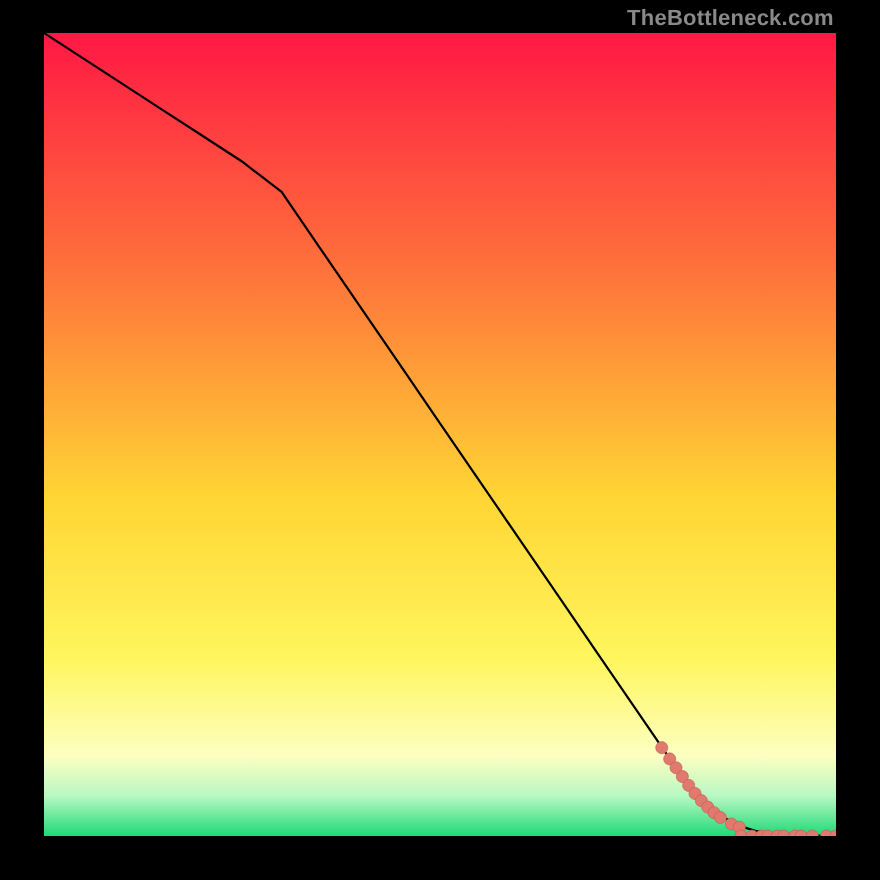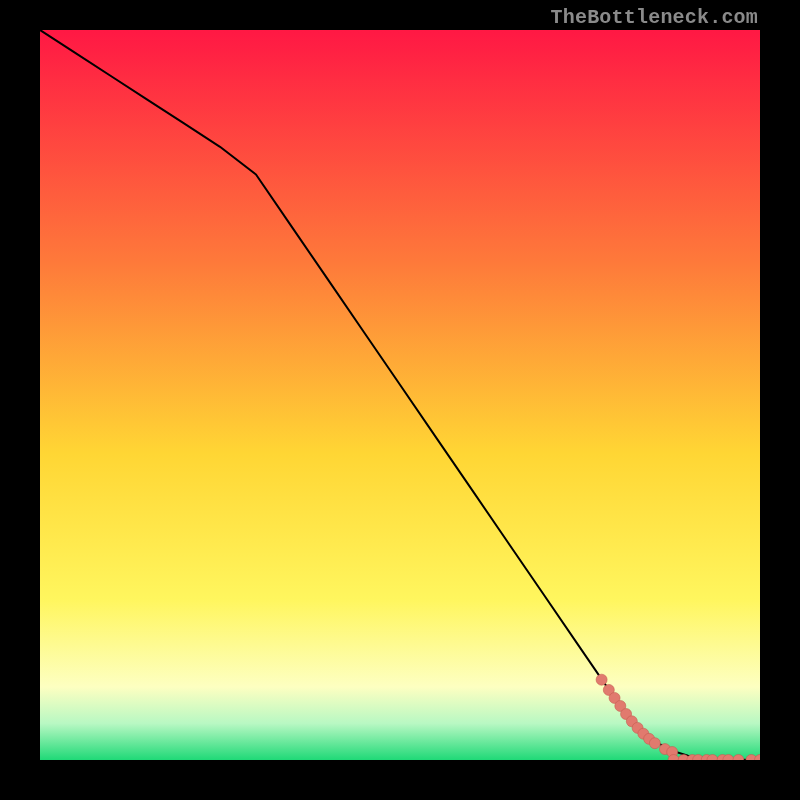--- a/index.html
+++ b/index.html
@@ -33,7 +33,6 @@
     font-weight: 600;
     letter-spacing: 0.2px;
     user-select: none;
-    font-family: Liberation Mono, monospace;
   }
 </style>
 </head>

